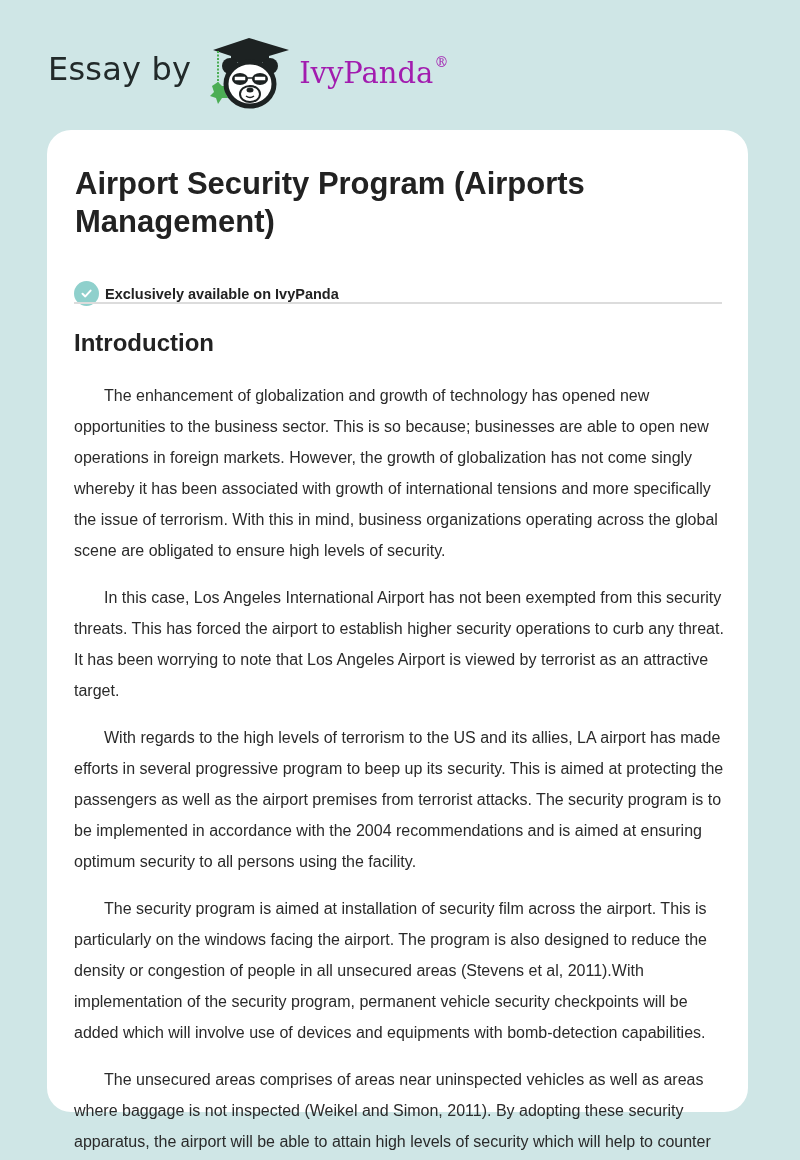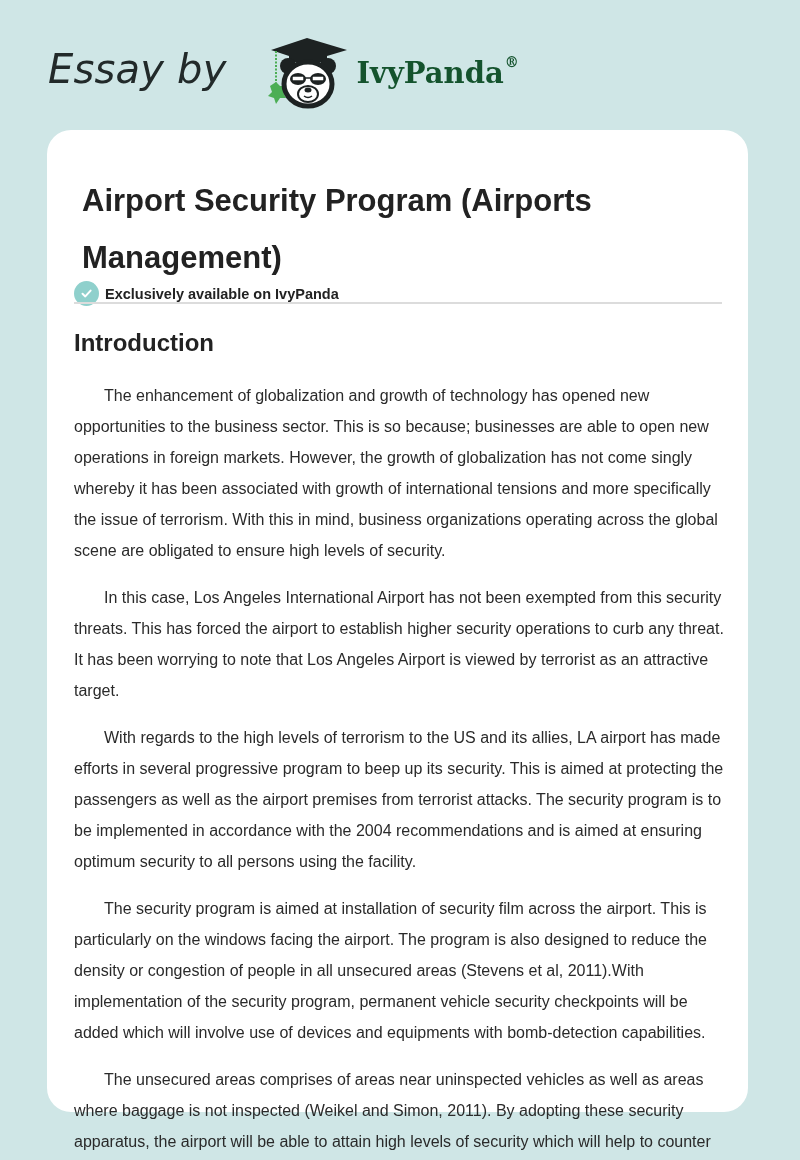--- a/index.html
+++ b/index.html
@@ -25,12 +25,11 @@
   }
   .essay-by {
     font-family: "DejaVu Sans", sans-serif;
-    font-size: 40px;
+    font-size: 32px;
     color: #222a2a;
     letter-spacing: 0.2px;
-    margin-right: 36px;
+    margin-right: 14px;
     margin-top: -6px;
-    font-style: italic;
   }
   .logo-mark {
     width: 88px;

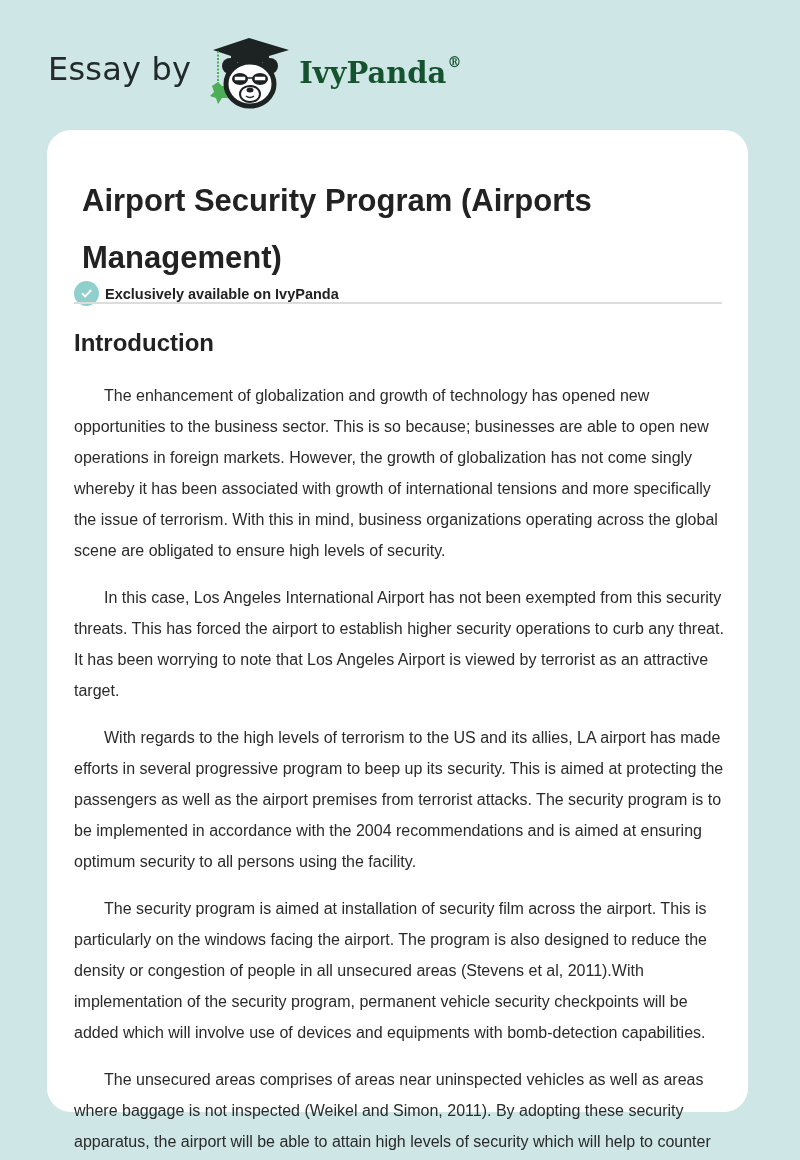--- a/index.html
+++ b/index.html
@@ -38,9 +38,9 @@
   }
   .brand {
     font-family: "DejaVu Serif", serif;
-    font-weight: bold;
+    font-weight: normal;
     font-size: 29px;
-    color: #14532d;
+    color: #a21caf;
     margin-top: 2px;
   }
   .brand sup {

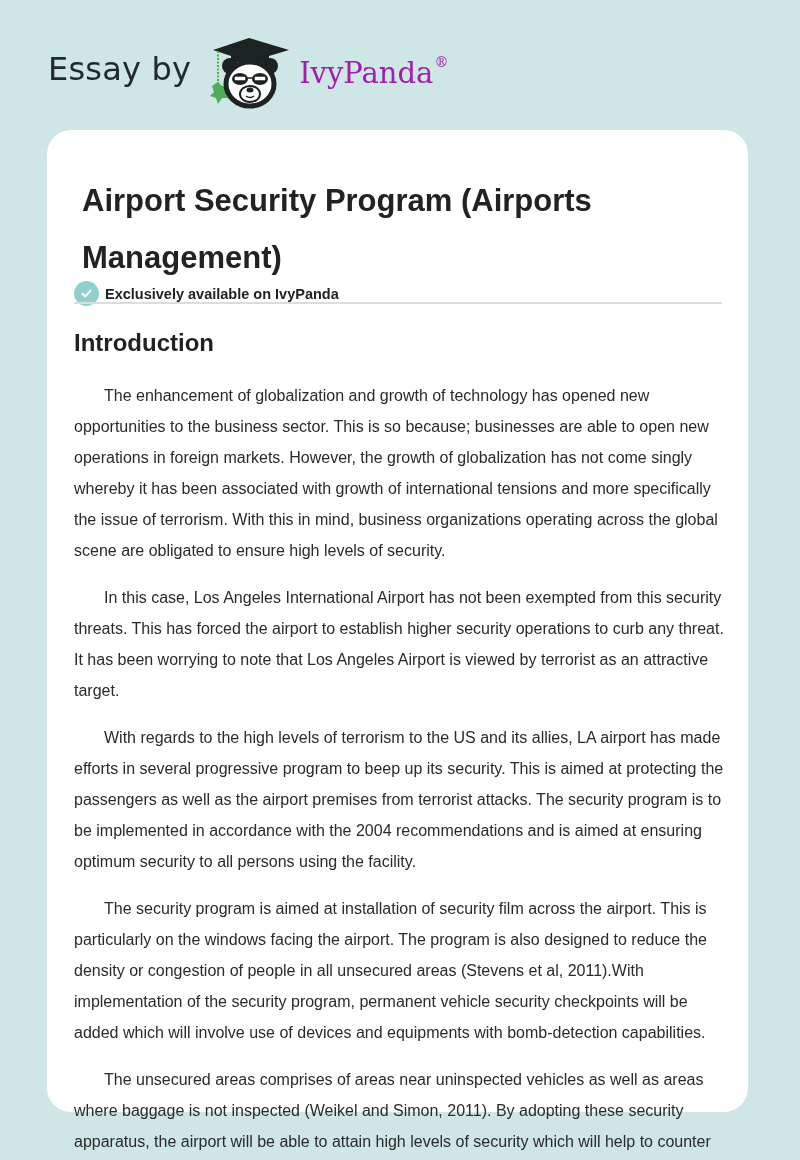--- a/index.html
+++ b/index.html
@@ -64,9 +64,9 @@
     left: 27px;
     top: 34px;
     width: 620px;
-    margin: 8px;
+    margin: 1px;
     font-size: 31px;
-    line-height: 57px;
+    line-height: 38px;
     font-weight: bold;
     color: #222222;
   }

